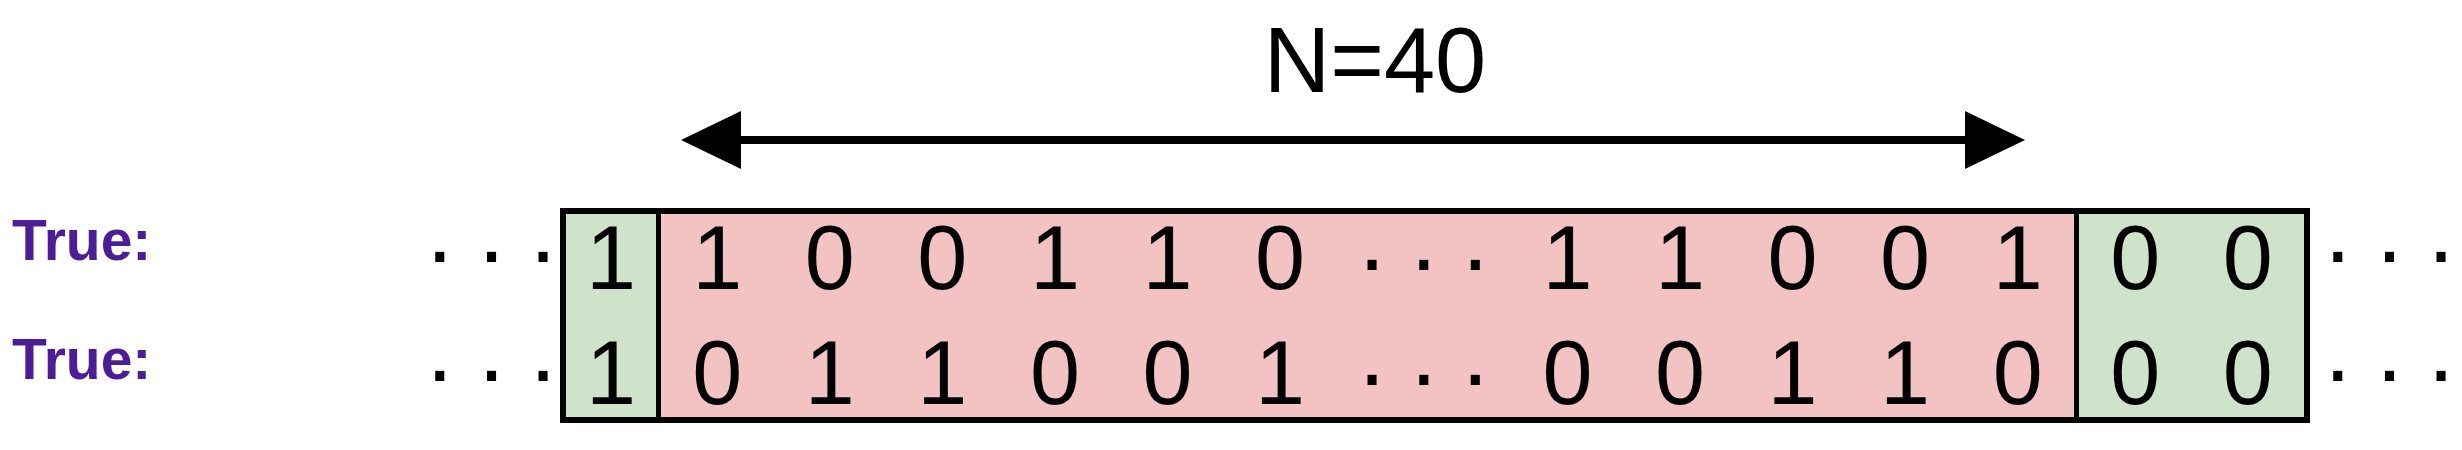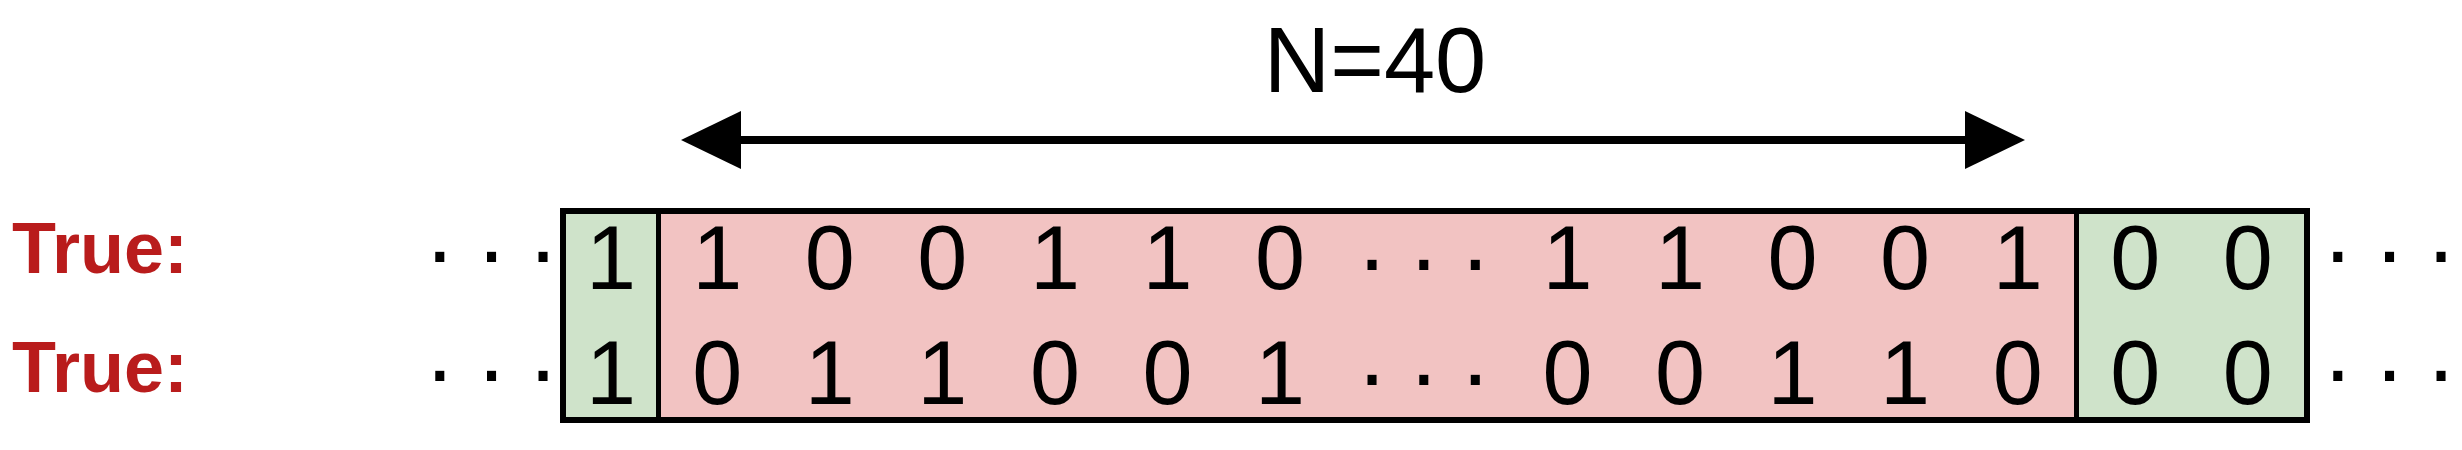--- a/index.html
+++ b/index.html
@@ -25,7 +25,7 @@
   }
   .row-label{
     position:absolute;left:12px;
-    font-weight:bold;font-size:72px;line-height:1;color:#b91c1c;
+    font-weight:bold;font-size:57px;line-height:1;color:#4c1d95;
     white-space:nowrap;
   }
   .row-label.true{top:212px;}

